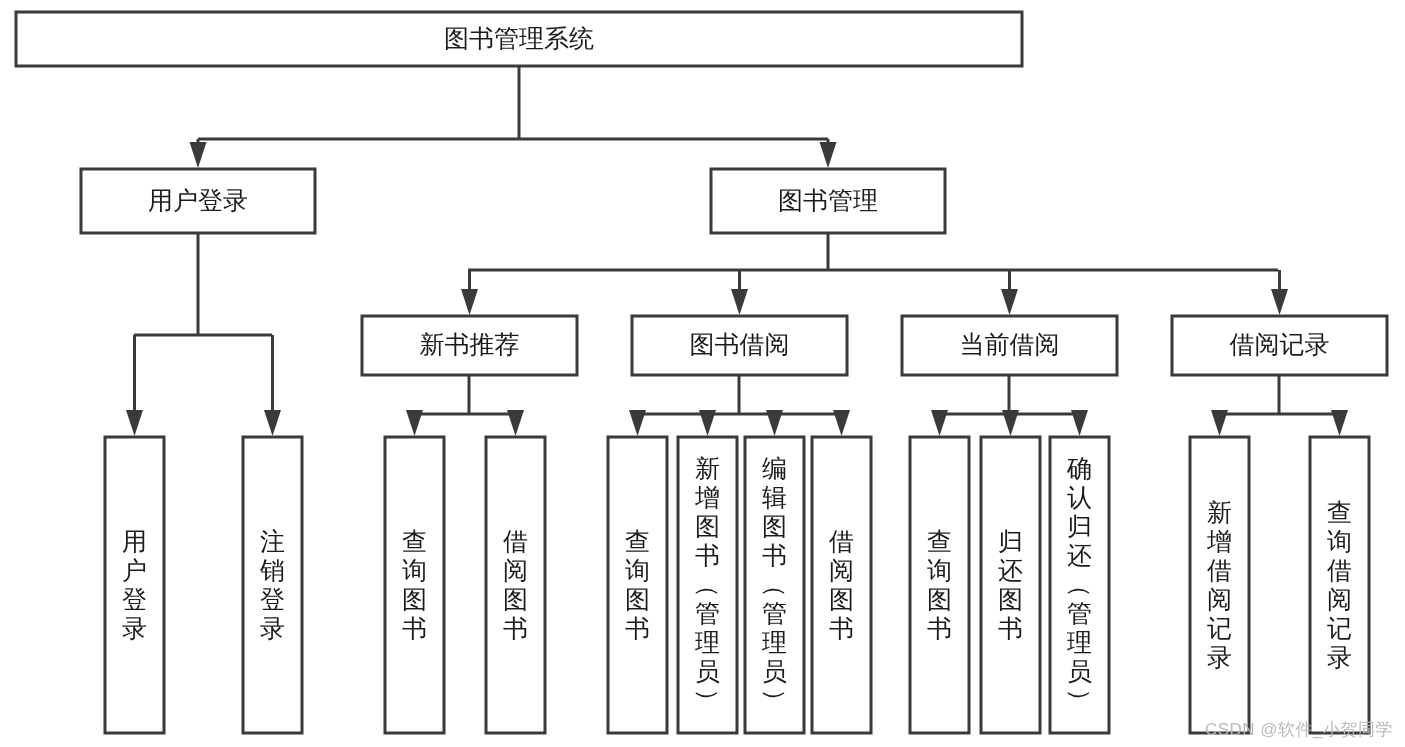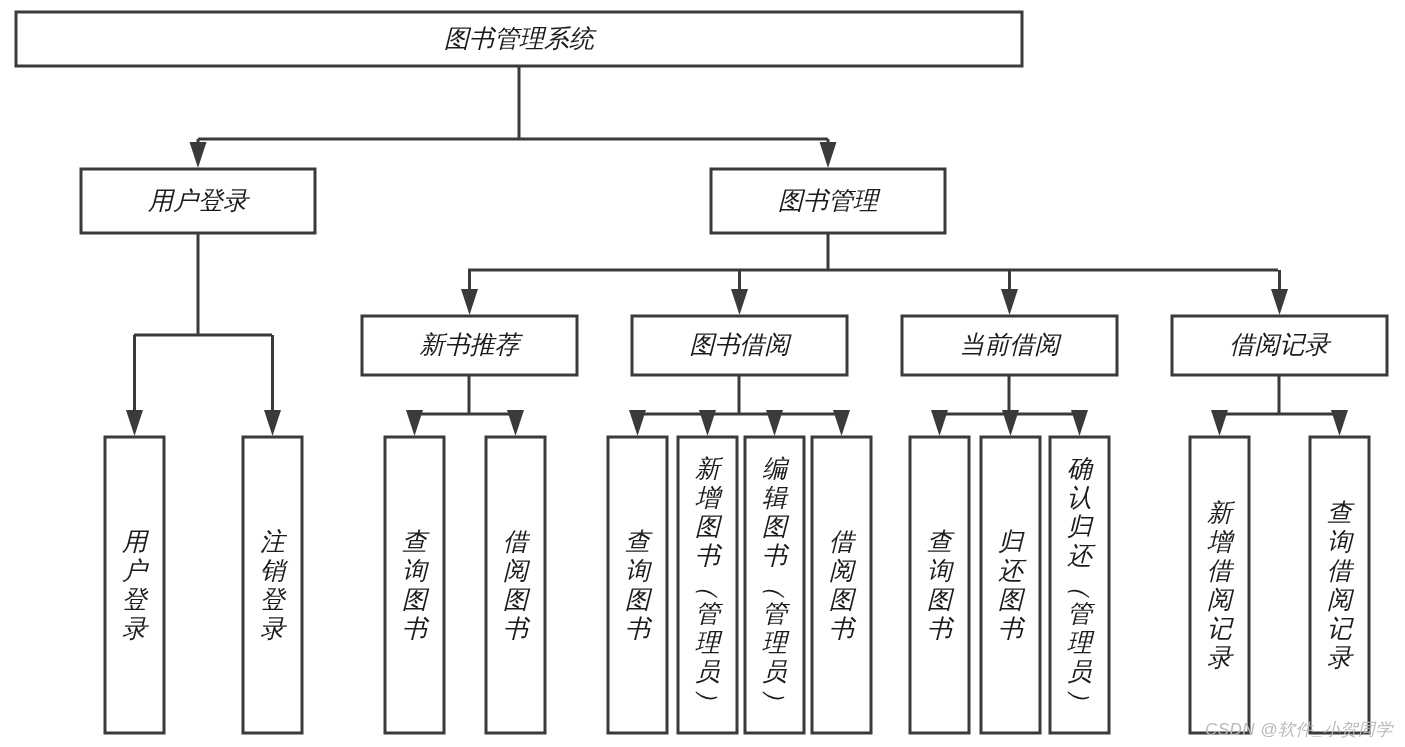--- a/index.html
+++ b/index.html
@@ -20,7 +20,6 @@
     top: 0;
     width: 1405px;
     height: 747px;
-    font-style: italic;
   }
   svg.flow {
     display: block;

